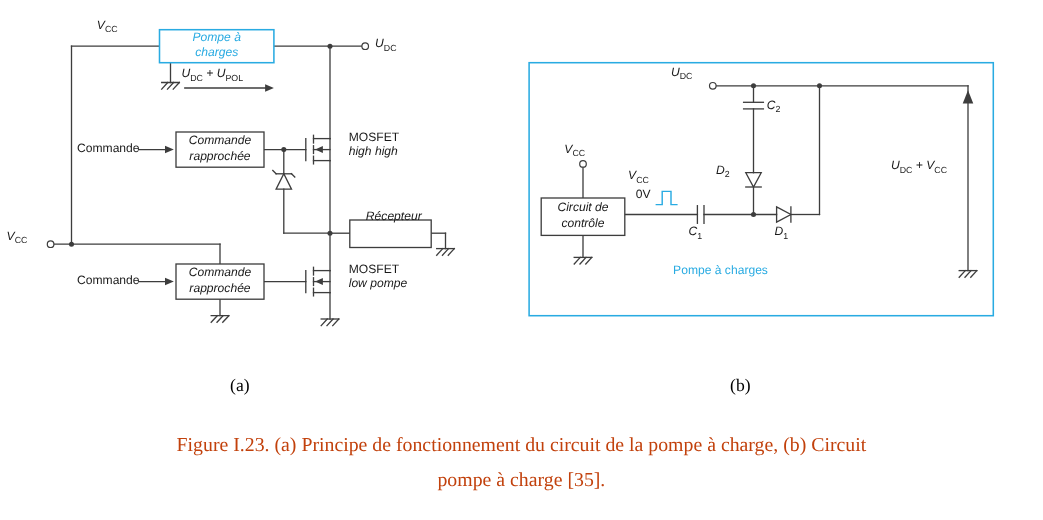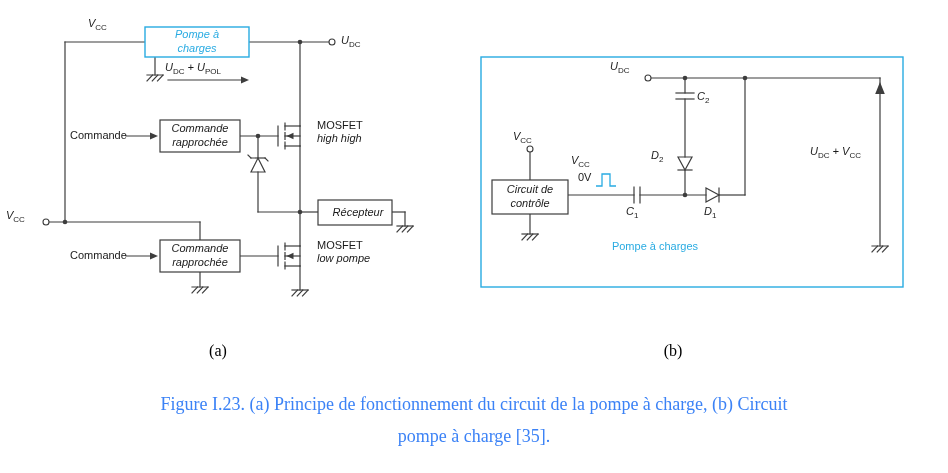--- a/index.html
+++ b/index.html
@@ -168,7 +168,7 @@
 rapprochée</div>
   <div class="lbl" style="left:317px;top:119px">MOSFET</div>
   <div class="lbl it" style="left:317px;top:132px">high high</div>
-  <div class="boxlbl" style="left:318px;top:200px;width:80px;height:25px">Récepteur</div>
+  <div class="boxlbl" style="left:318px;top:185px;width:80px;height:25px">Récepteur</div>
   <div class="lbl" style="left:6px;top:209px"><i>V</i><sub>CC</sub></div>
   <div class="lbl" style="left:70px;top:249px">Commande</div>
   <div class="boxlbl" style="left:160px;top:240px;width:80px;height:32px">Commande

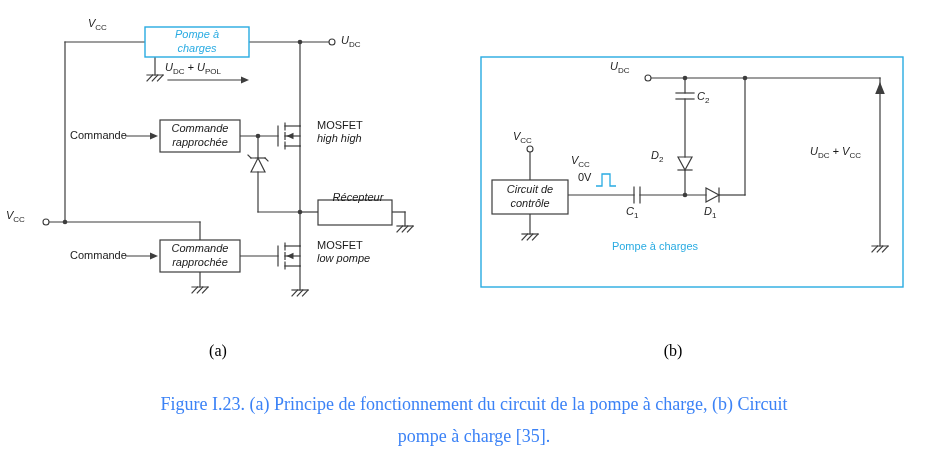--- a/index.html
+++ b/index.html
@@ -24,7 +24,7 @@
   .sublabel{position:absolute;font-family:"Liberation Serif",serif;font-size:16px;
             text-align:center;color:#000;}
   .caption{position:absolute;left:0;width:100%;text-align:center;
-           font-family:"Liberation Serif",serif;font-size:18px;color:#3b82f6;}
+           font-family:"Liberation Serif",serif;font-size:18px;color:#c2410c;}
 </style>
 </head>
 <body>

